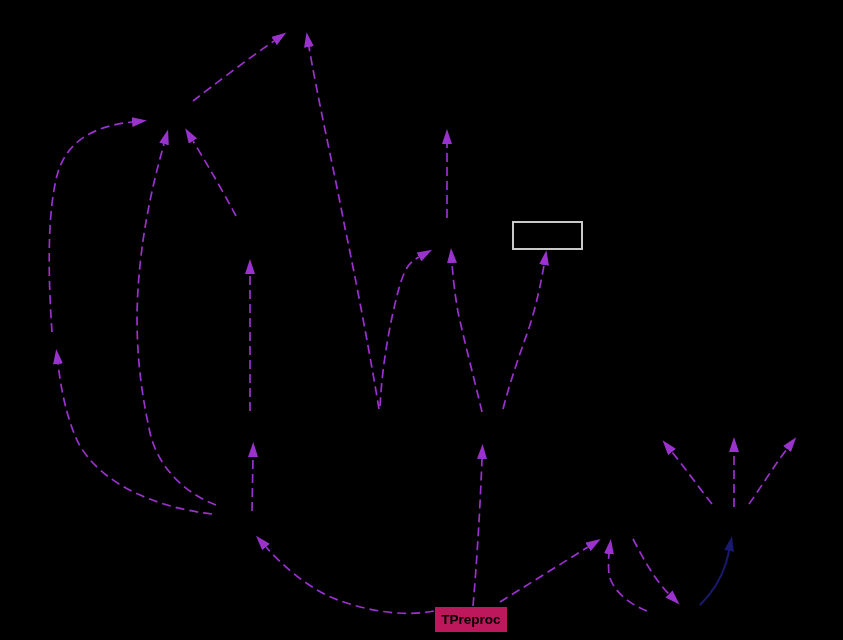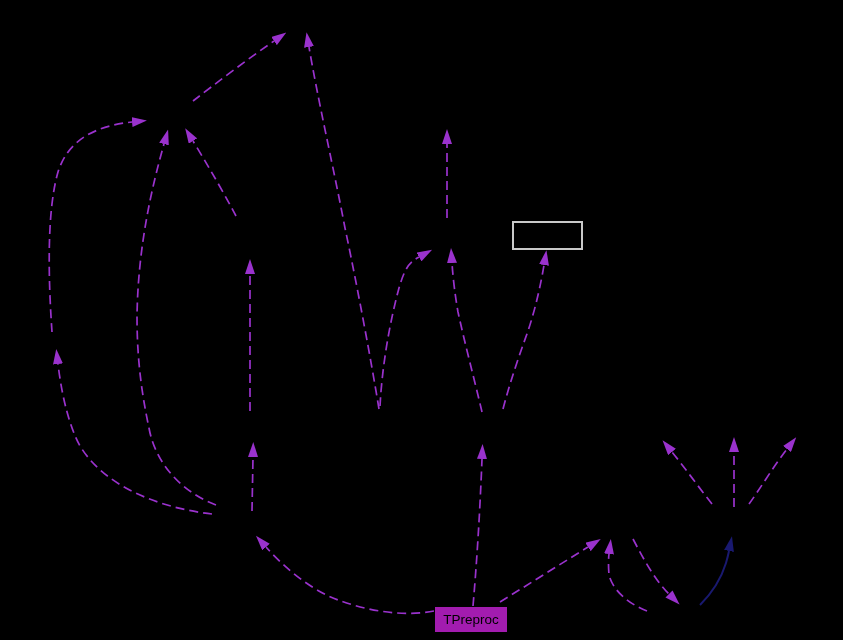--- a/index.html
+++ b/index.html
@@ -75,7 +75,7 @@
 
   <div class="node" style="left: 512px; top: 221px; width: 71px; height: 29px; background: transparent; border: 2px solid rgb(201, 201, 201);"></div>
 
-  <div class="node" style="left: 434px; top: 606px; width: 74px; height: 27px; background: #a21caf; border: 1px solid rgb(0, 0, 0); color: rgb(0, 0, 0);">
+  <div class="node" style="left: 434px; top: 606px; width: 74px; height: 27px; background: #be185d; border: 1px solid rgb(0, 0, 0); color: rgb(0, 0, 0); font-weight: bold;">
     <span>TPreproc</span>
   </div>
 

